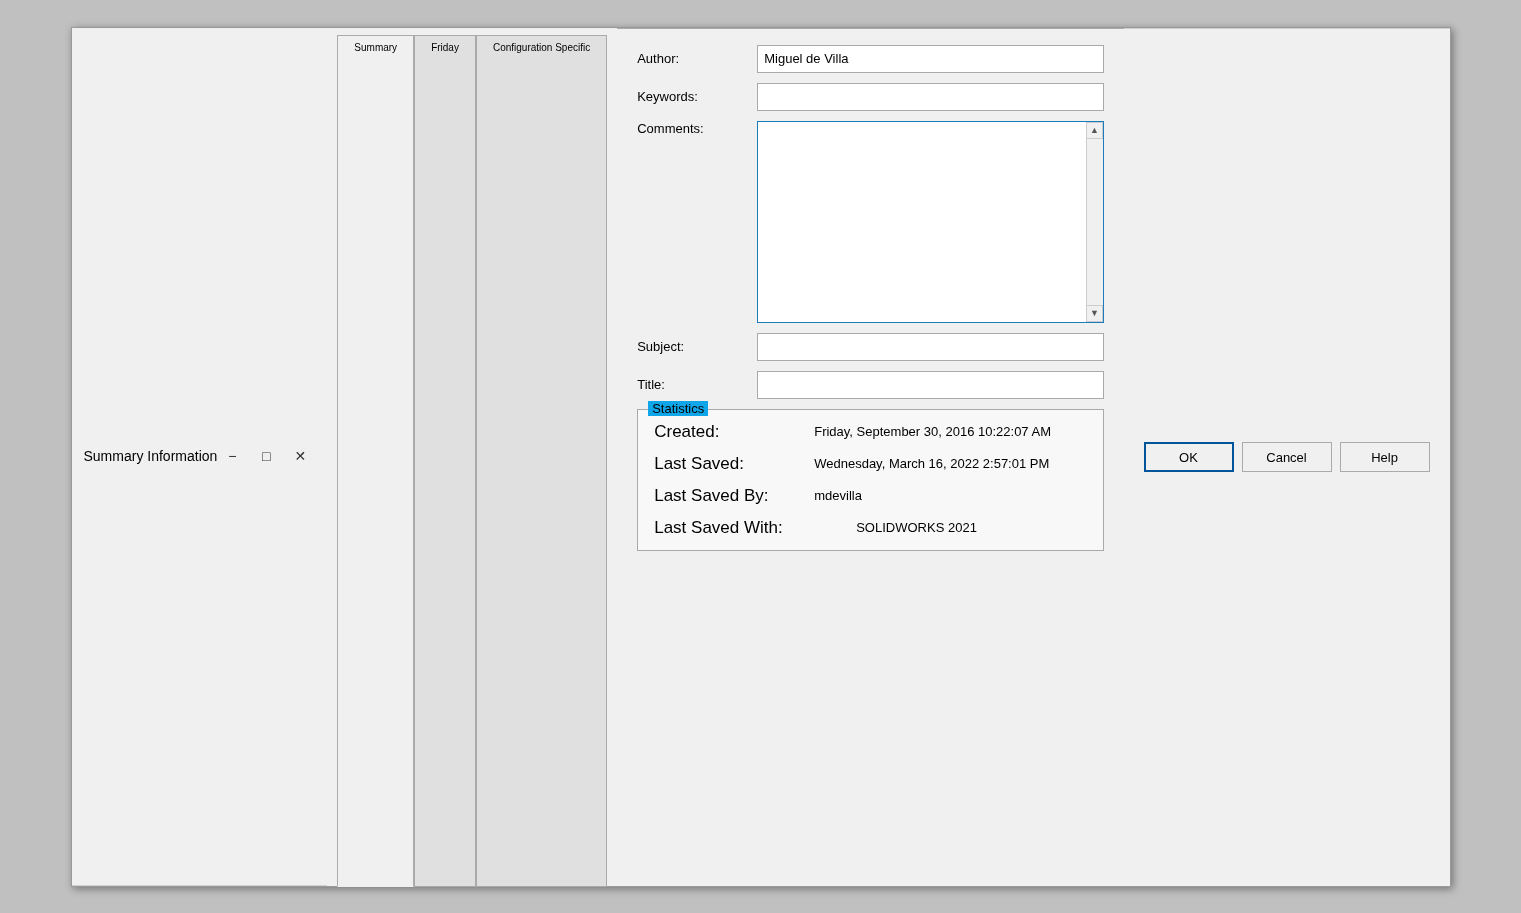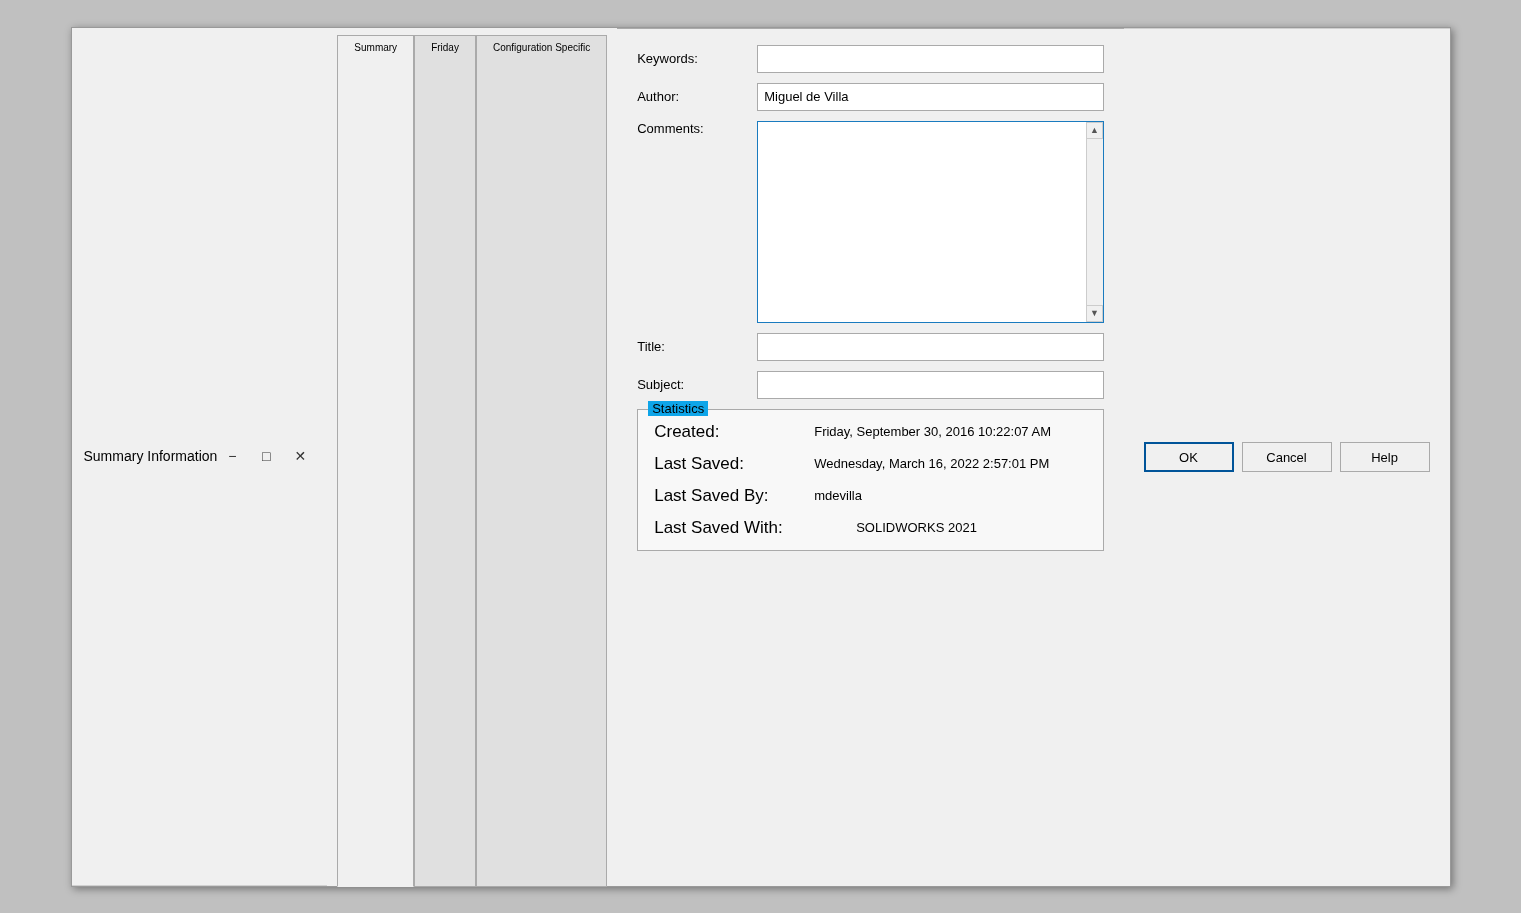--- a/index.html
+++ b/index.html
@@ -266,13 +266,13 @@
   <div class="content-area">
 
     <div class="form-row">
+      <span class="form-label">Author:</span>
+      <input class="form-input" type="text" value="Miguel de Villa" style="">
+    </div>
+
+    <div class="form-row">
       <span class="form-label">Keywords:</span>
       <input class="form-input" type="text" style="">
-    </div>
-
-    <div class="form-row">
-      <span class="form-label">Author:</span>
-      <input class="form-input" type="text" value="Miguel de Villa" style="">
     </div>
 
     <div class="form-textarea-row">

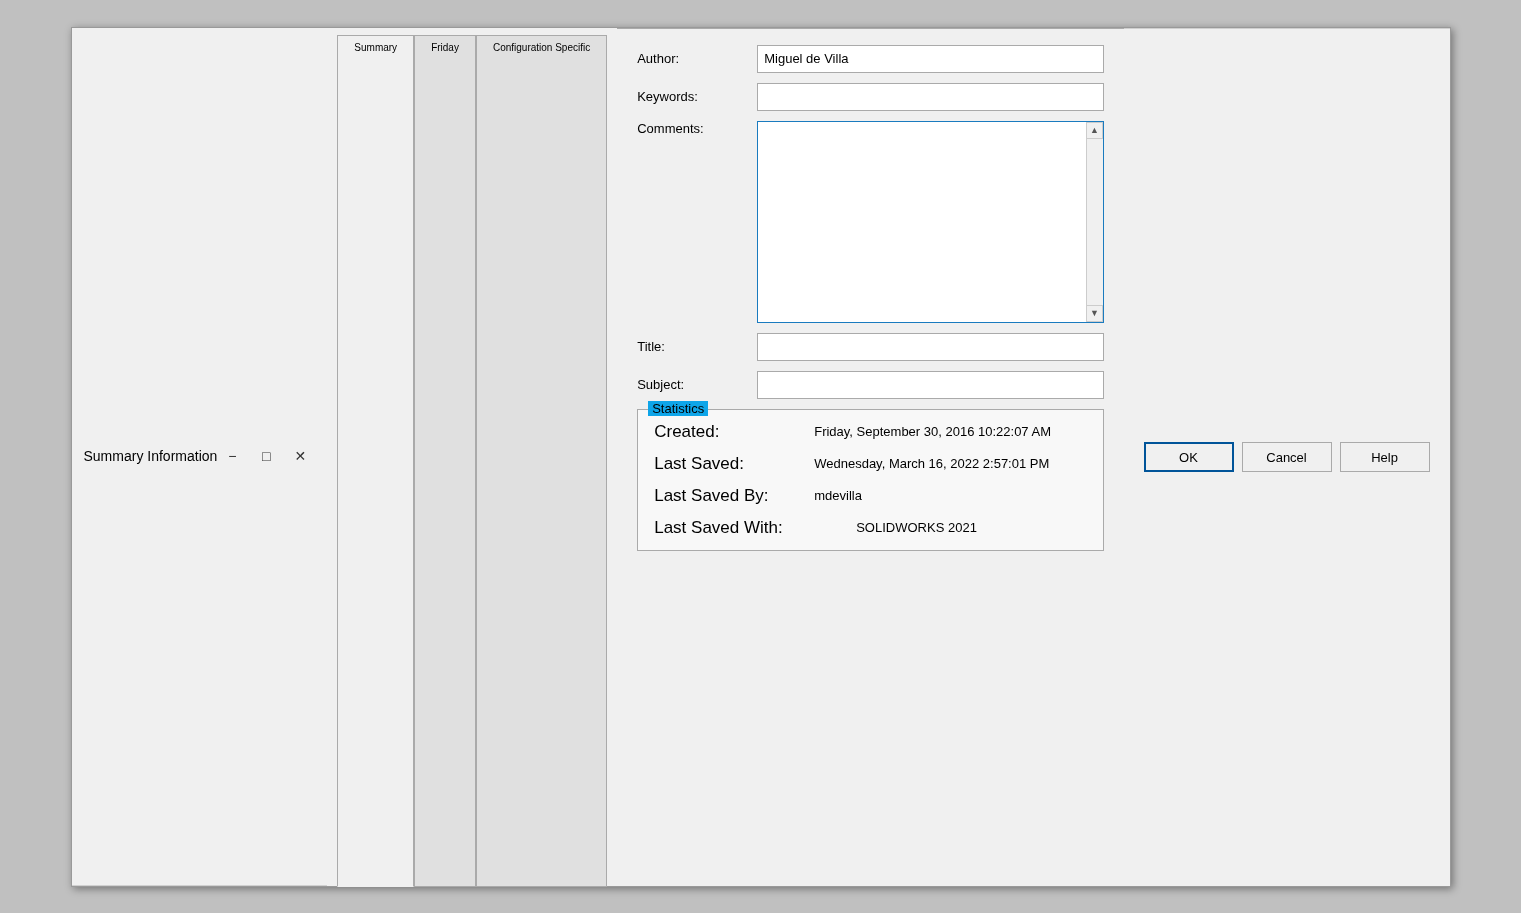--- a/index.html
+++ b/index.html
@@ -287,12 +287,12 @@
     </div>
 
     <div class="form-row">
+      <span class="form-label">Subject:</span>
+      <input class="form-input" type="text" style="">
+    </div>
+
+    <div class="form-row">
       <span class="form-label">Title:</span>
-      <input class="form-input" type="text" style="">
-    </div>
-
-    <div class="form-row">
-      <span class="form-label">Subject:</span>
       <input class="form-input" type="text" style="">
     </div>
 

